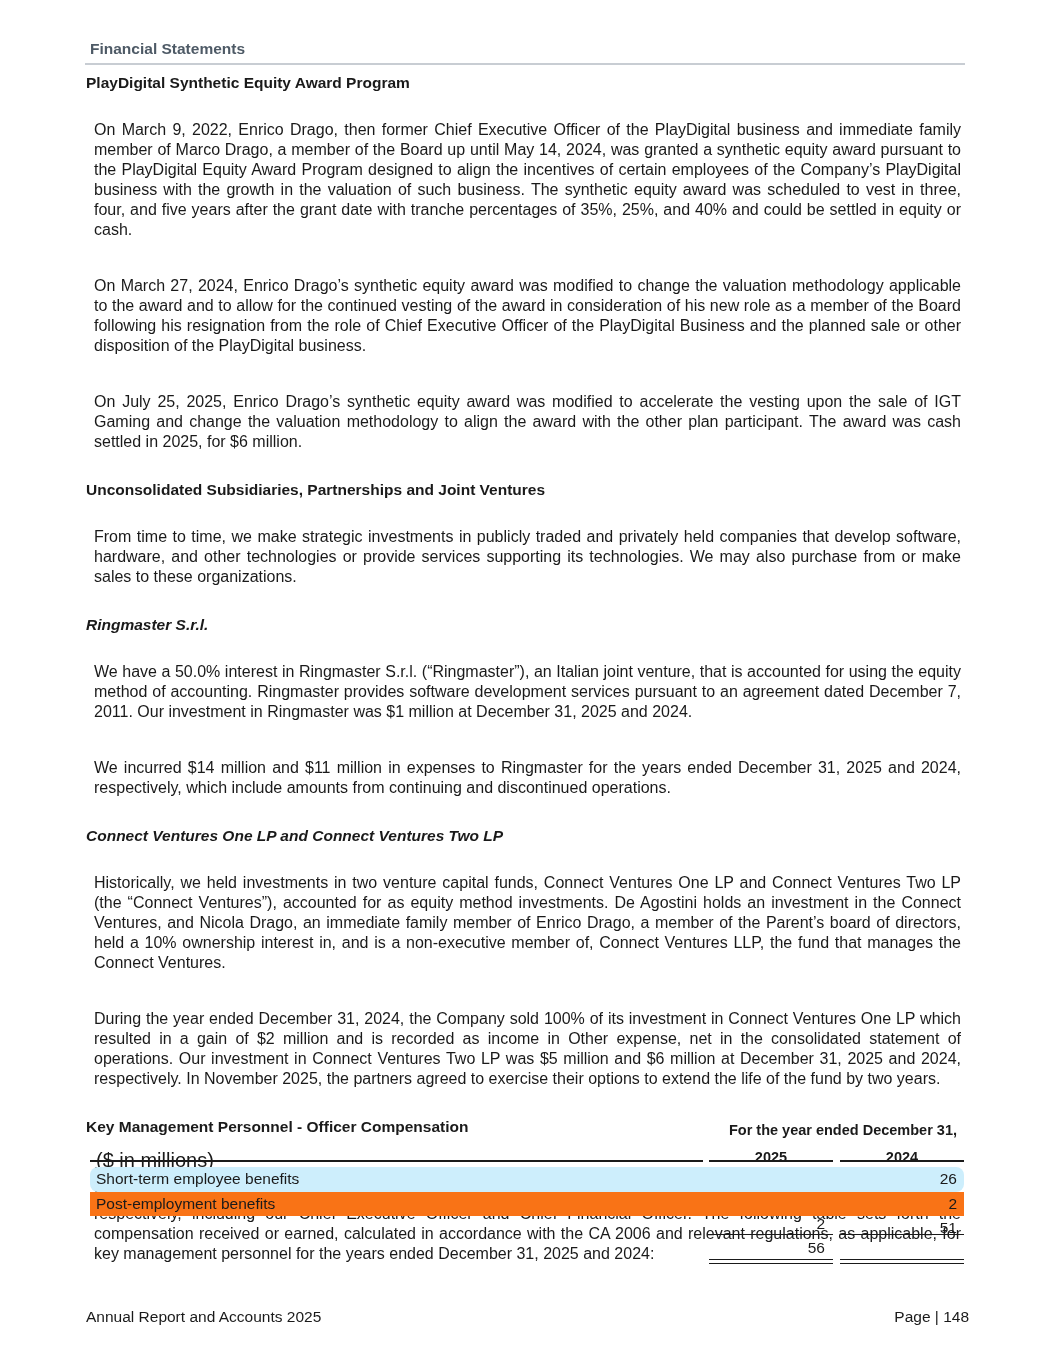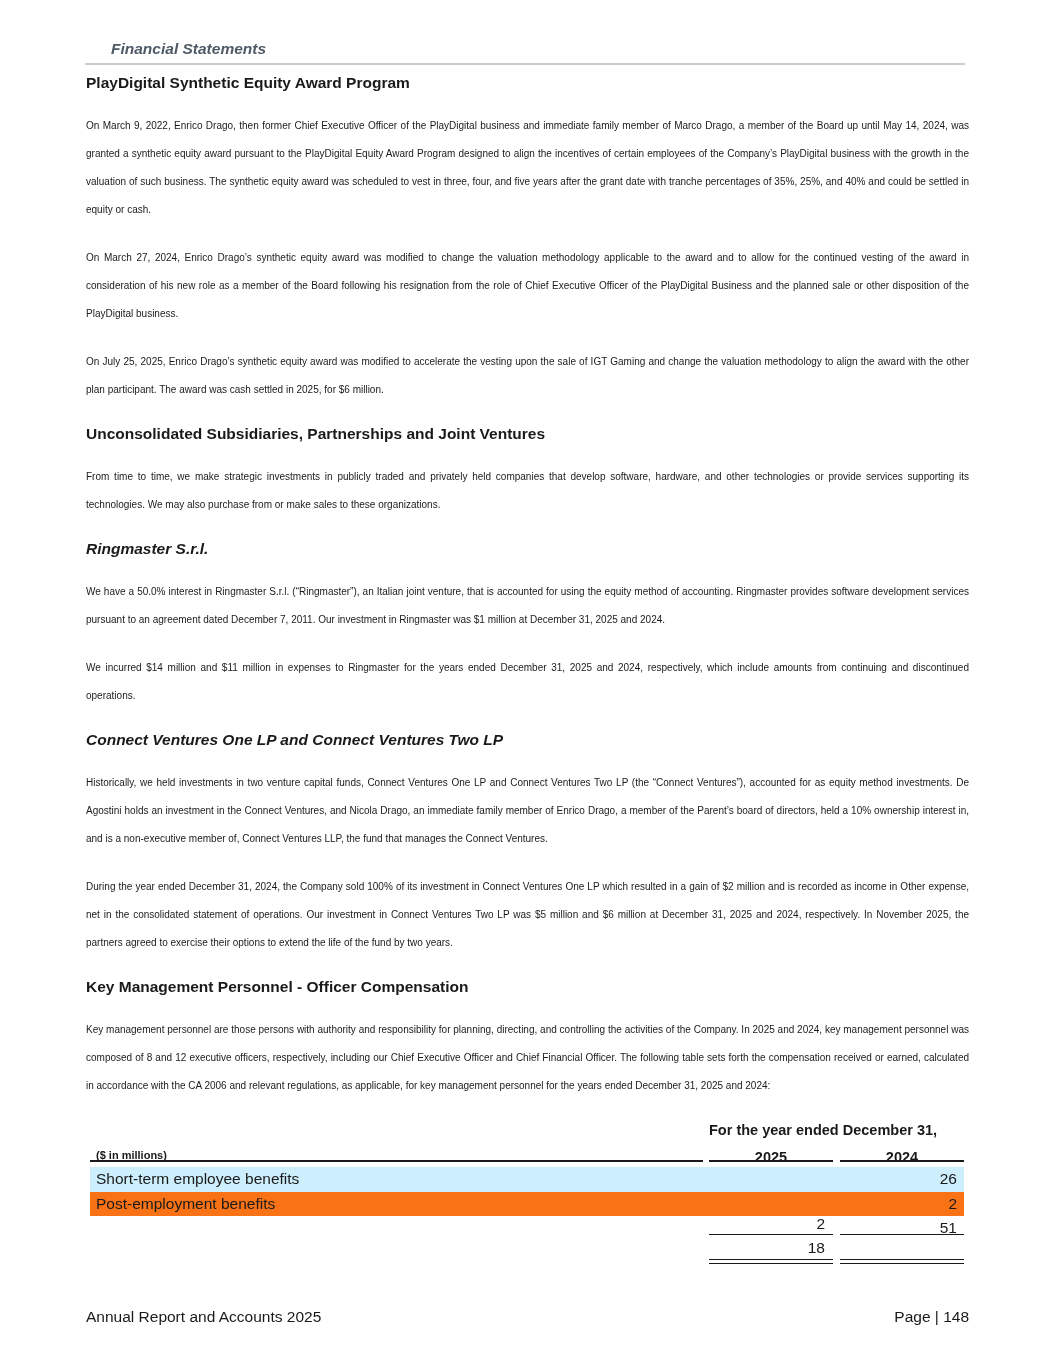--- a/index.html
+++ b/index.html
@@ -13,7 +13,7 @@
   }
   .header-title {
     position: absolute; left: 5px; top: 2px;
-    font-size: 15.5px; font-weight: bold; font-style: italic; color: #4e5a66; margin-left: 21px;
+    font-size: 15.5px; font-weight: bold; color: #4e5a66;
   }
   .content { position: absolute; left: 86px; top: 73px; width: 883px; }
   .h { font-size: 15.5px; font-weight: bold; margin: 0; line-height: 20px; }

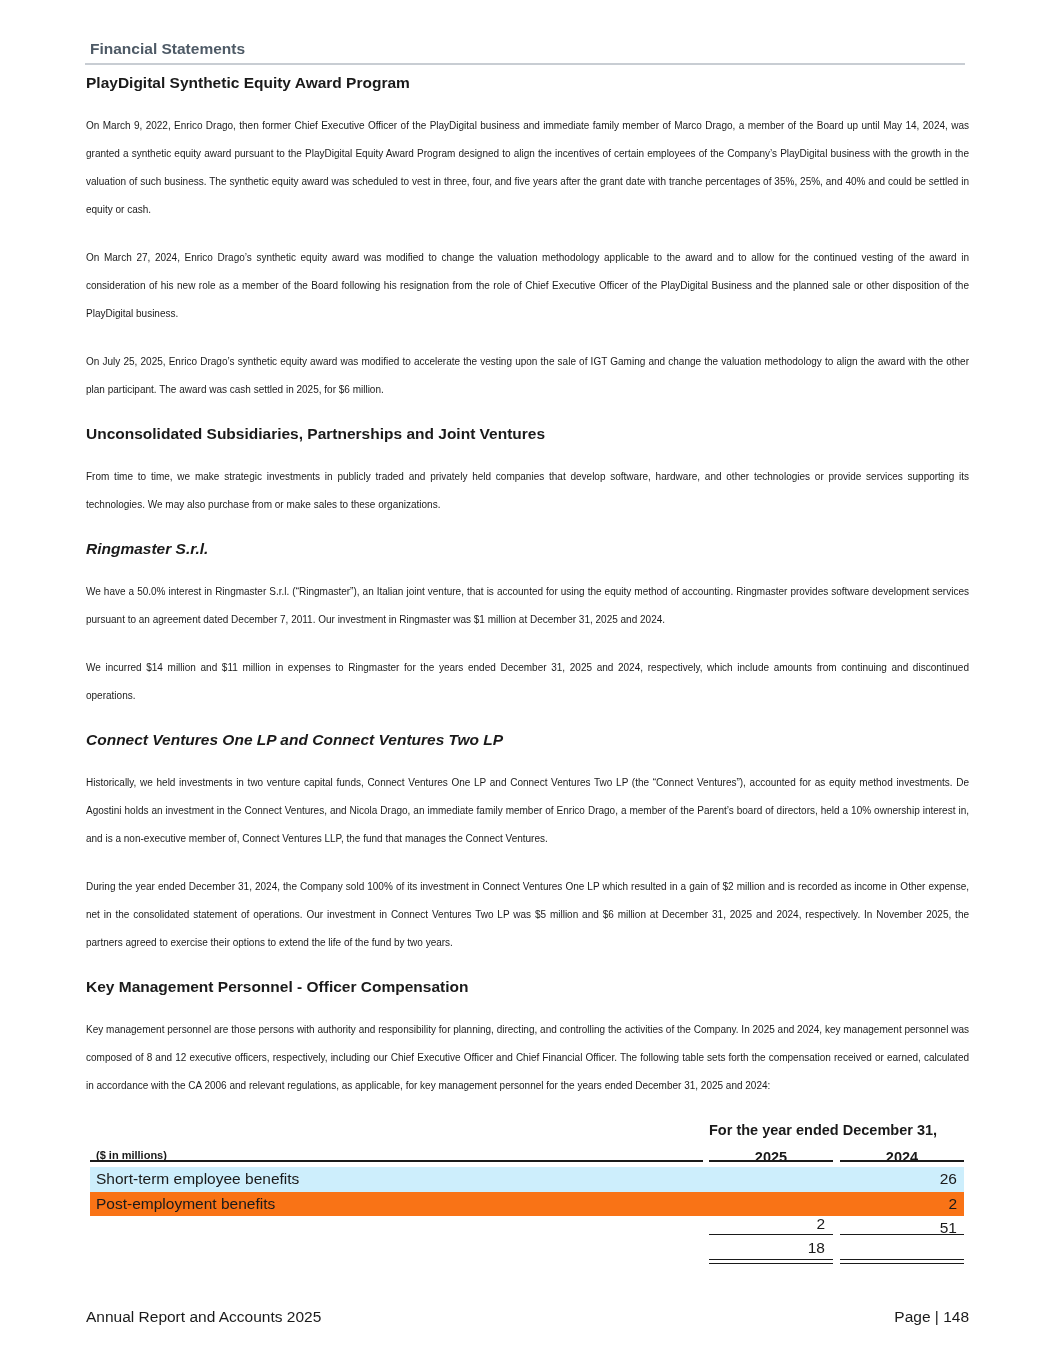--- a/index.html
+++ b/index.html
@@ -19,7 +19,7 @@
   .h { font-size: 15.5px; font-weight: bold; margin: 0; line-height: 20px; }
   .h.italic { font-style: italic; }
   p.body {
-    font-size: 10px; line-height: 28px; margin: 0; text-align: justify;
+    font-size: 16px; line-height: 20px; margin: 8px; text-align: justify;
     text-align-last: left;
   }
   .gap-after-heading { height: 19px; }

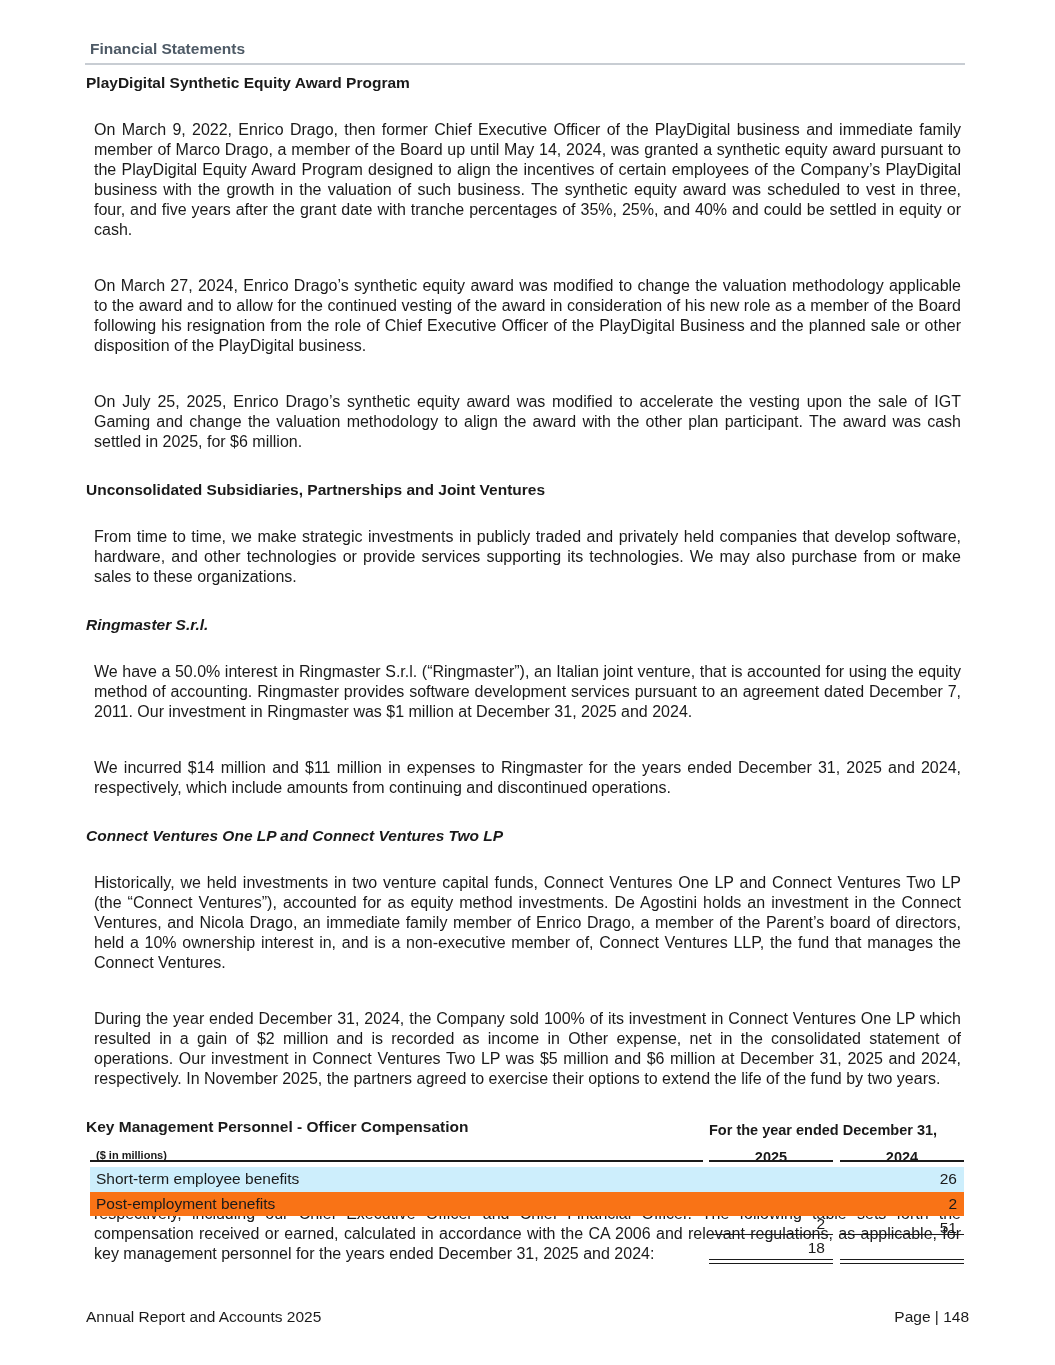--- a/index.html
+++ b/index.html
@@ -32,7 +32,7 @@
   .cell-v1 { position: absolute; left: 619px; width: 116px; top: 3px; text-align: right; margin-top: 20px; }
   .cell-v2 { position: absolute; left: 750px; width: 117px; top: 3px; text-align: right; }
   .th-span {
-    position: absolute; left: 619px; width: 248px; top: 4px; text-align: left;
+    position: absolute; left: 619px; width: 248px; top: 4px; text-align: right;
     font-weight: bold; font-size: 14.5px;
   }
   .th-label { position: absolute; left: 6px; top: 6px; font-weight: bold; font-size: 11px; }

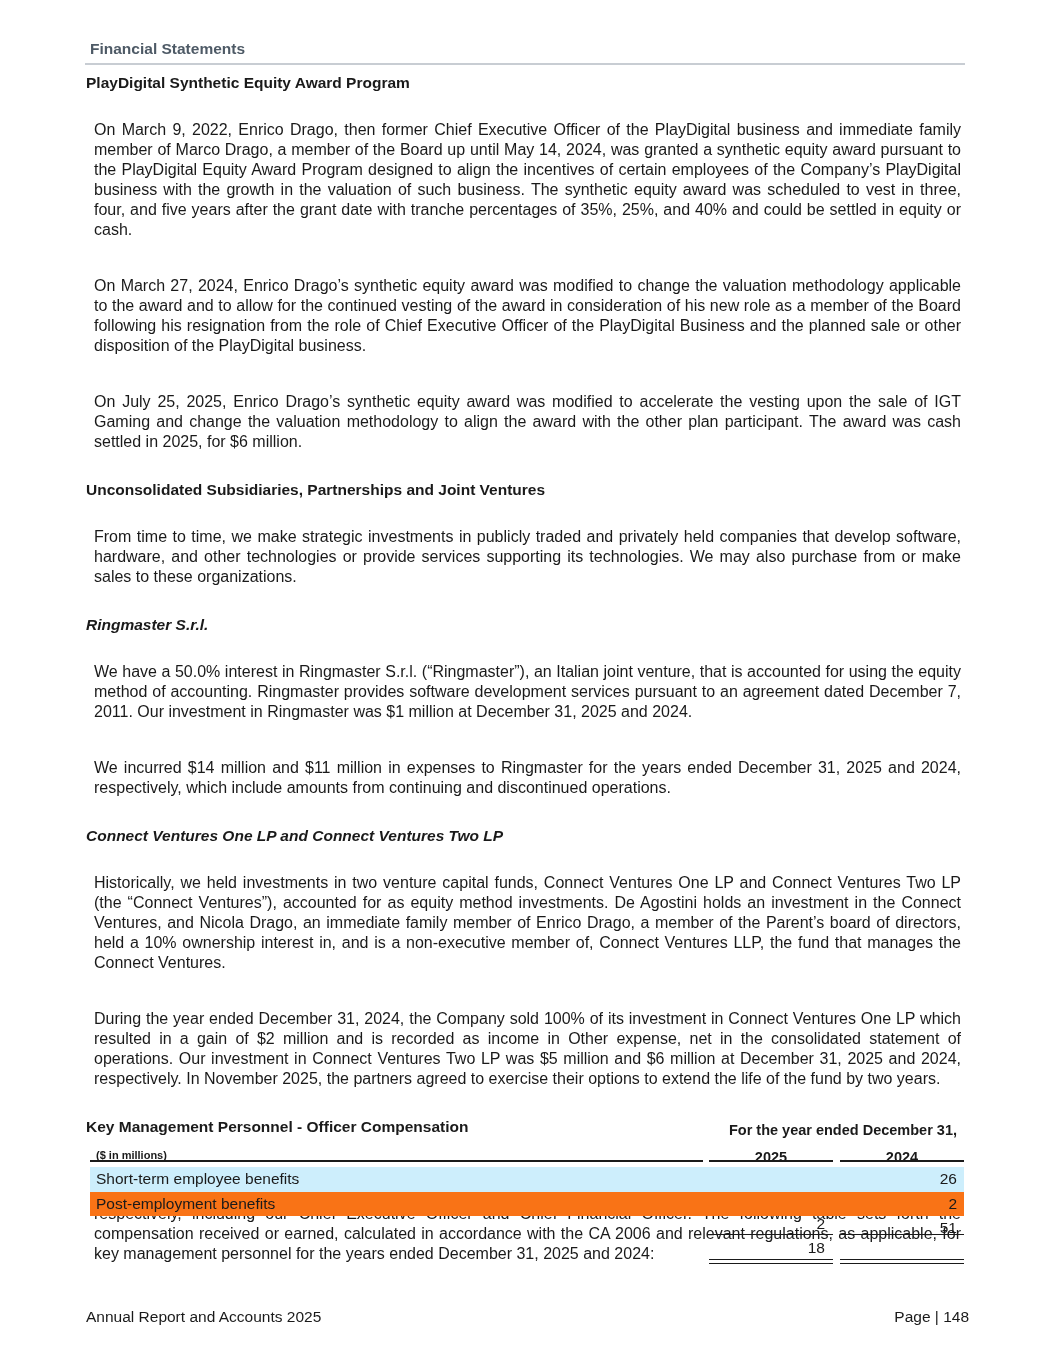--- a/index.html
+++ b/index.html
@@ -35,7 +35,7 @@
     position: absolute; left: 619px; width: 248px; top: 4px; text-align: right;
     font-weight: bold; font-size: 14.5px;
   }
-  .th-label { position: absolute; left: 6px; top: 6px; font-weight: bold; font-size: 11px; }
+  .th-label { position: absolute; left: 6px; top: 6px; font-weight: normal; font-size: 20px; }
   .th-y1 { position: absolute; left: 619px; width: 124px; top: 6px; text-align: center; font-weight: bold; font-size: 14.5px; }
   .th-y2 { position: absolute; left: 750px; width: 124px; top: 6px; text-align: center; font-weight: bold; font-size: 14.5px; }
   .rule { position: absolute; height: 0; border-top: 2px solid #1a1a1a; }

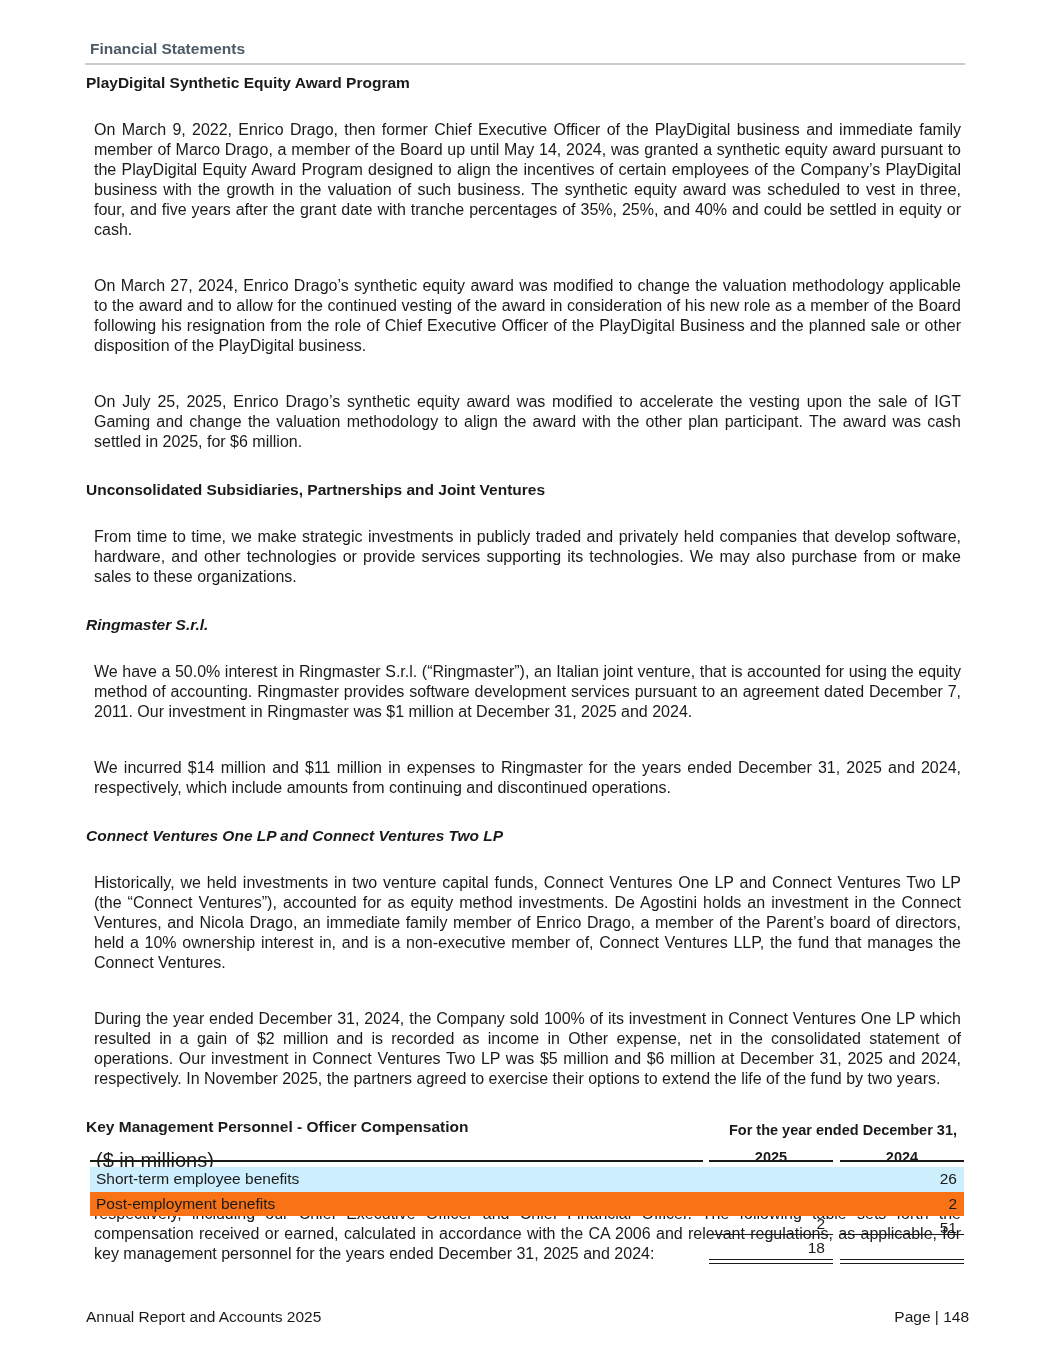--- a/index.html
+++ b/index.html
@@ -109,7 +109,7 @@
   <div class="rule" style="left:619px; width:124px; top:42px;"></div>
   <div class="rule" style="left:750px; width:124px; top:42px;"></div>
 
-  <div class="tbl-row shaded" style="margin-top: 0px; width: 874px; background: rgb(205, 238, 252);">
+  <div class="tbl-row shaded" style="margin-top: 0px; width: 874px; background: rgb(205, 238, 252); border-radius: 8px;">
     <span class="cell-label">Short-term employee benefits</span>
     <span class="cell-v1">19</span>
     <span class="cell-v2">26</span>

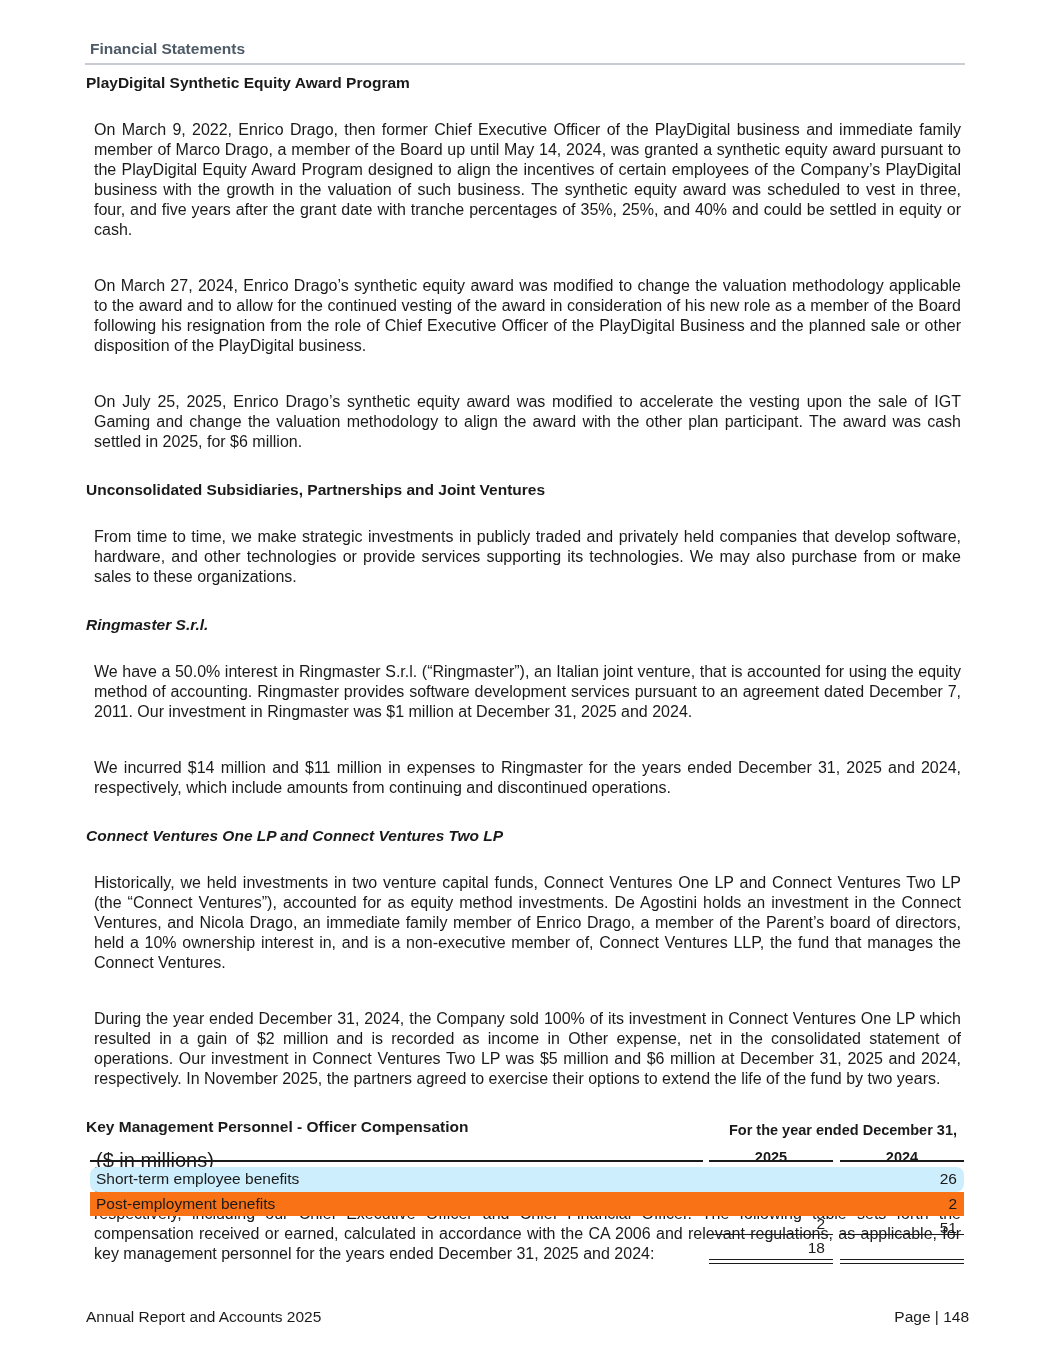--- a/index.html
+++ b/index.html
@@ -122,7 +122,7 @@
   <div class="rule thin" style="left:619px; width:124px; top:116px;"></div>
   <div class="rule thin" style="left:750px; width:124px; top:116px;"></div>
   <div class="tbl-row">
-    <span class="cell-v1">18</span>
+    <span class="cell-v1">56</span>
     <span class="cell-v2">51</span>
   </div>
   <div class="dbl" style="left:619px; width:124px; top:141px;"></div>

